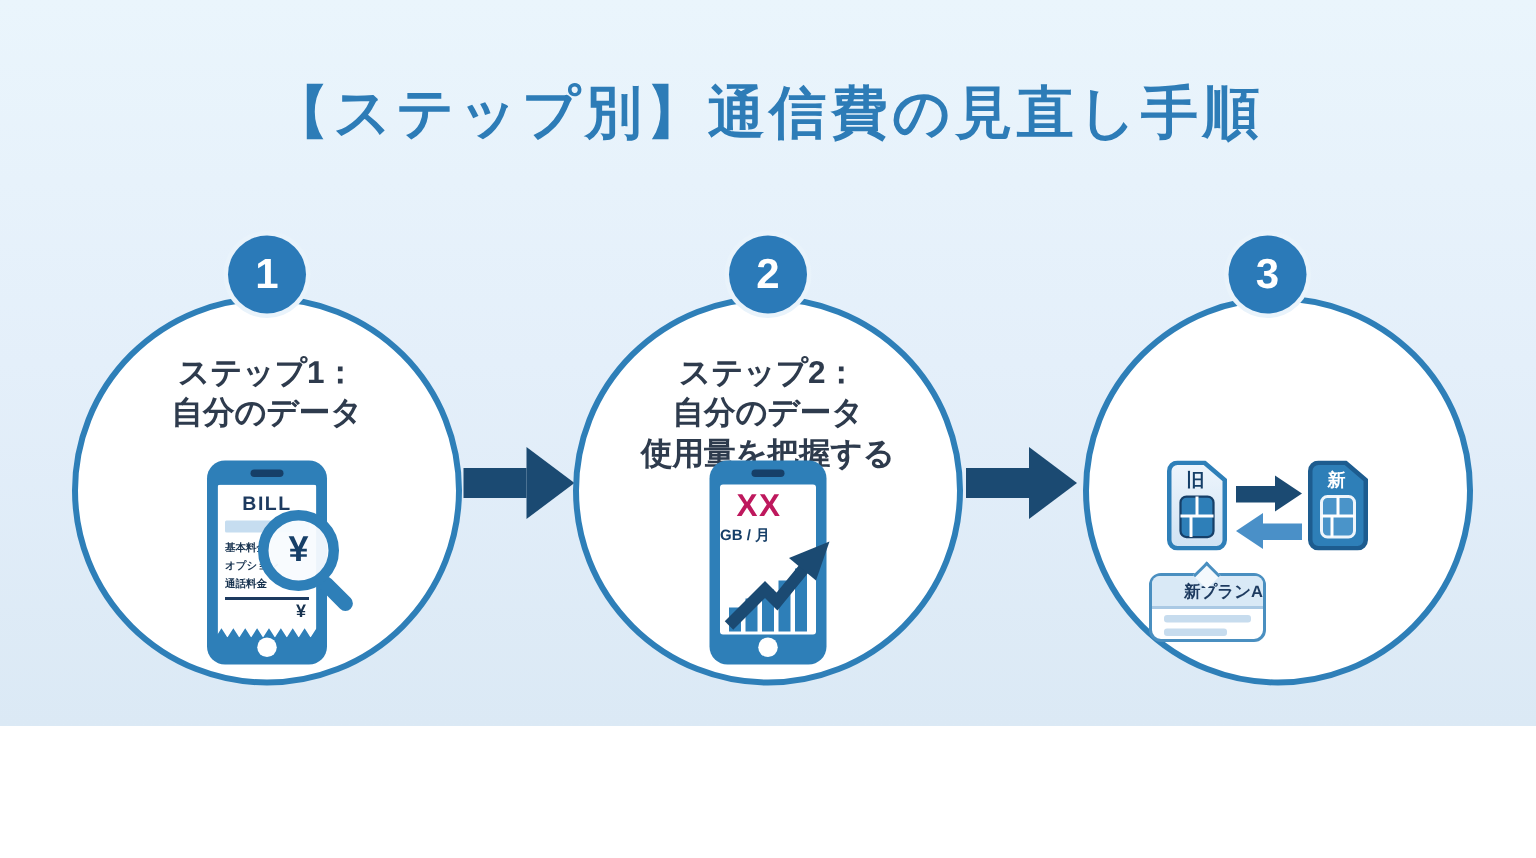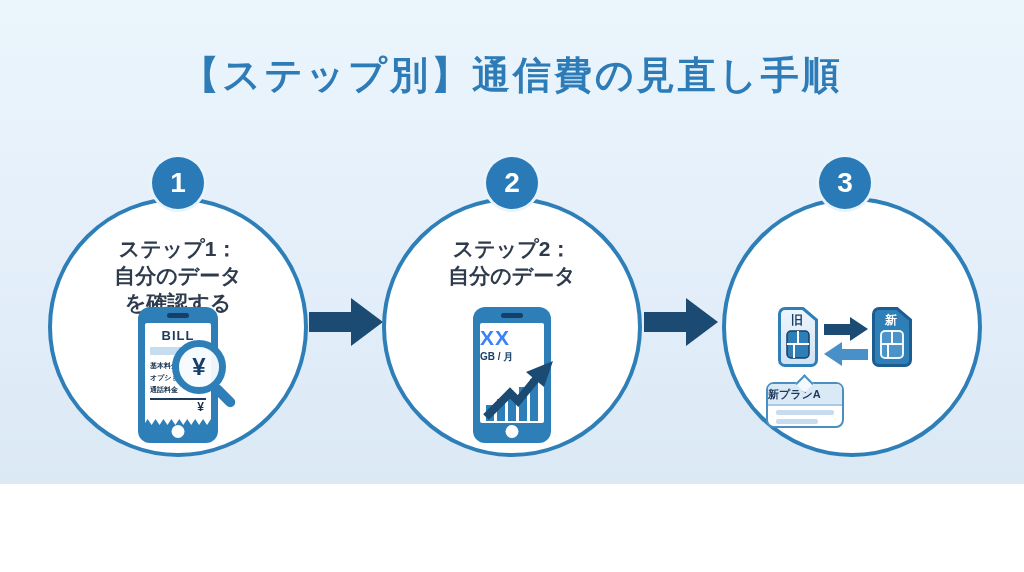--- a/index.html
+++ b/index.html
@@ -135,7 +135,6 @@
     <div class="step-heading">
       <div>ステップ1：</div>
       <div>自分のデータ</div>
-      <div>を確認する</div>
     </div>
     <div class="phone bill-phone">
       <div class="phone-speaker"></div>

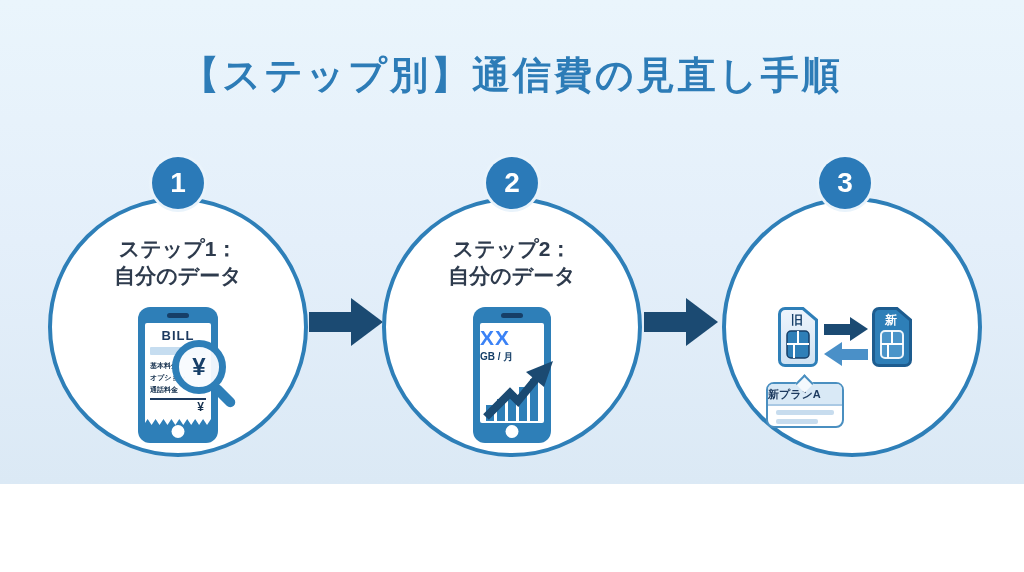--- a/index.html
+++ b/index.html
@@ -159,6 +159,7 @@
     <div class="step-heading">
       <div>ステップ2：</div>
       <div>自分のデータ</div>
+      <div>使用量を把握する</div>
     </div>
     <div class="phone data-phone">
       <div class="phone-speaker"></div>

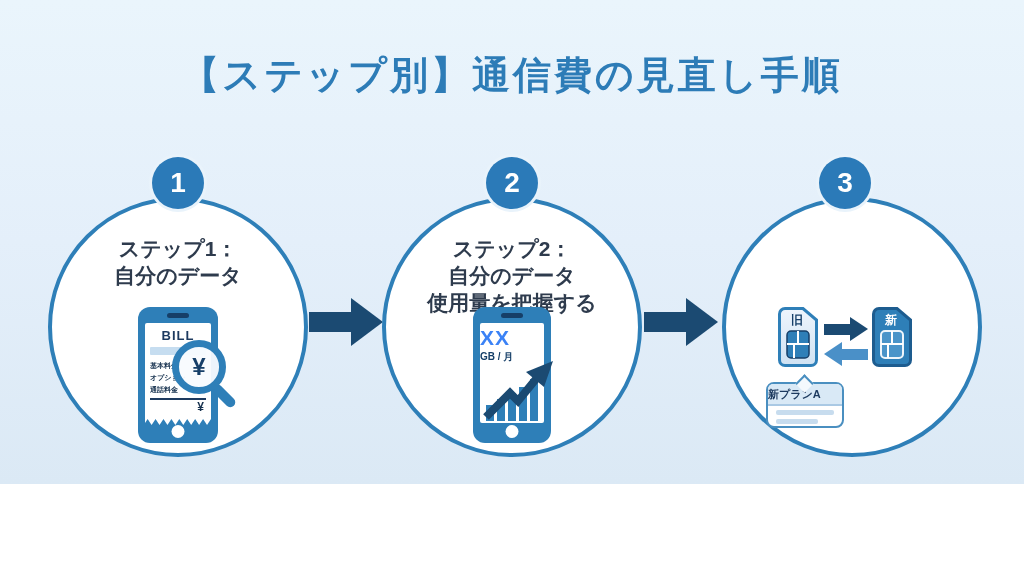--- a/index.html
+++ b/index.html
@@ -74,8 +74,8 @@
   
   .data-phone { left:87px; top:106px; width:78px; }
   .data-screen { height:100px; }
-  .data-amount { padding-right:12px; margin-top:3px;
-    font-size:21px; font-weight:bold; color:#3b82f6; letter-spacing:1px; }
+  .data-amount { text-align:center; padding-right:12px; margin-top:3px;
+    font-size:21px; font-weight:bold; color:#be185d; letter-spacing:1px; }
   .data-unit { text-align:left; padding-right:12px; font-size:10px; font-weight:bold; color:#163f68; }
   .usage-bars { position:absolute; left:6px; right:6px; bottom:2px; height:46px;
     display:flex; align-items:flex-end; justify-content:center; gap:3px; z-index:1; }

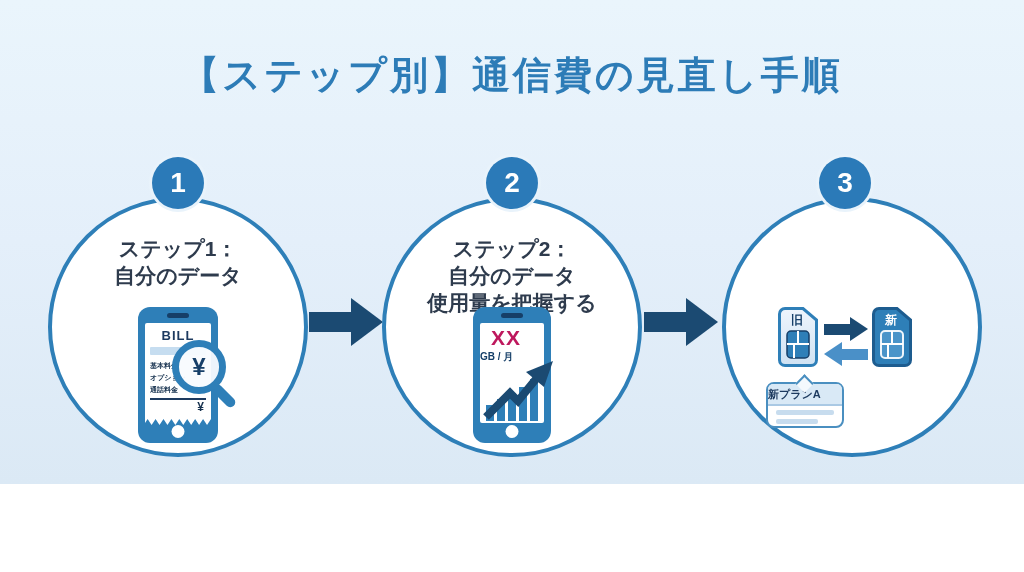--- a/index.html
+++ b/index.html
@@ -106,7 +106,7 @@
   }
   .plan-card-header {
     background:#d9e9f6; border-radius:5px 5px 0 0; border-bottom:2px solid #aac9e4;
-    text-align:left; font-size:11px; font-weight:bold; color:#1d3a5f; padding:3px 0 2px 0;
+    text-align:right; font-size:11px; font-weight:bold; color:#1d3a5f; padding:3px 0 2px 0;
   }
   .card-line { height:5px; background:#c7dcee; border-radius:2px; margin:4px 8px 0 8px; }
   .cl2 { margin-right:24px; }

